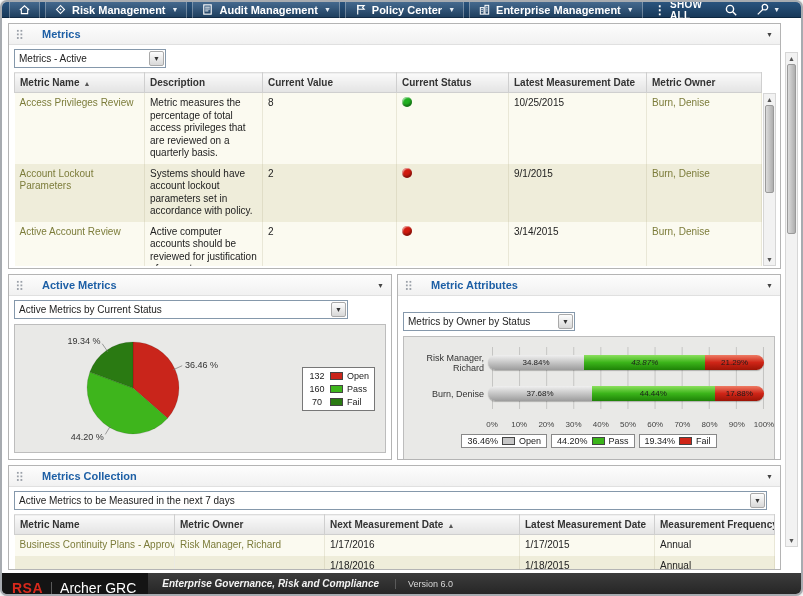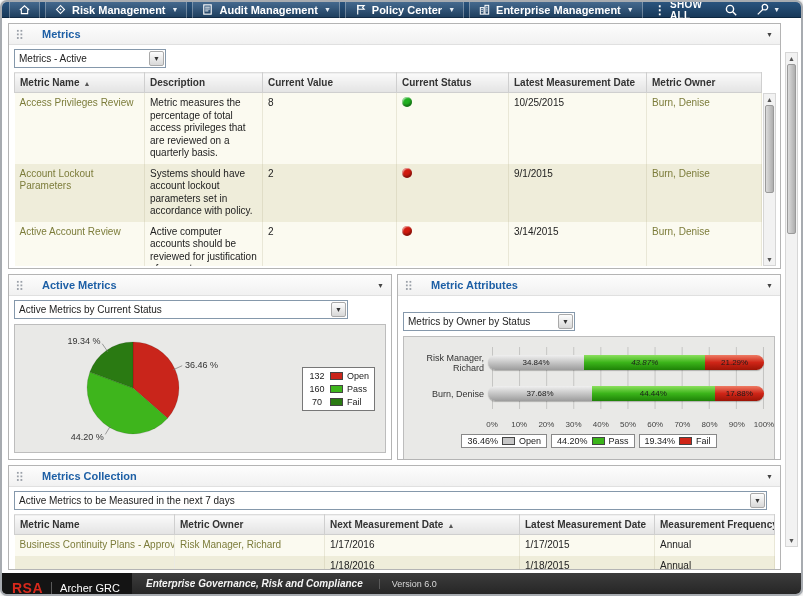--- a/index.html
+++ b/index.html
@@ -82,7 +82,7 @@
   .footer-left { height:100%; background:#141414; display:flex; align-items:center; gap:8px; padding:8px 12px 0 10px; }
   .rsa-logo { color:#d8291c; font-weight:bold; font-size:14px; letter-spacing:.5px; }
   .f-div { width:1px; height:12px; background:#5a5a5a; }
-  .f-product { font-size:11px; color:#fff;text-align:right; }
+  .f-product { font-size:14px; color:#fff;text-align:right; }
   .f-tagline { margin-left:14px; font-size:10px; font-weight:bold; font-style:italic; color:#f4f4f4; }
   .f-version { margin-left:16px; padding-left:12px; border-left:1px solid #5a5a5a; font-size:9px; color:#d8d8d8; }
 

